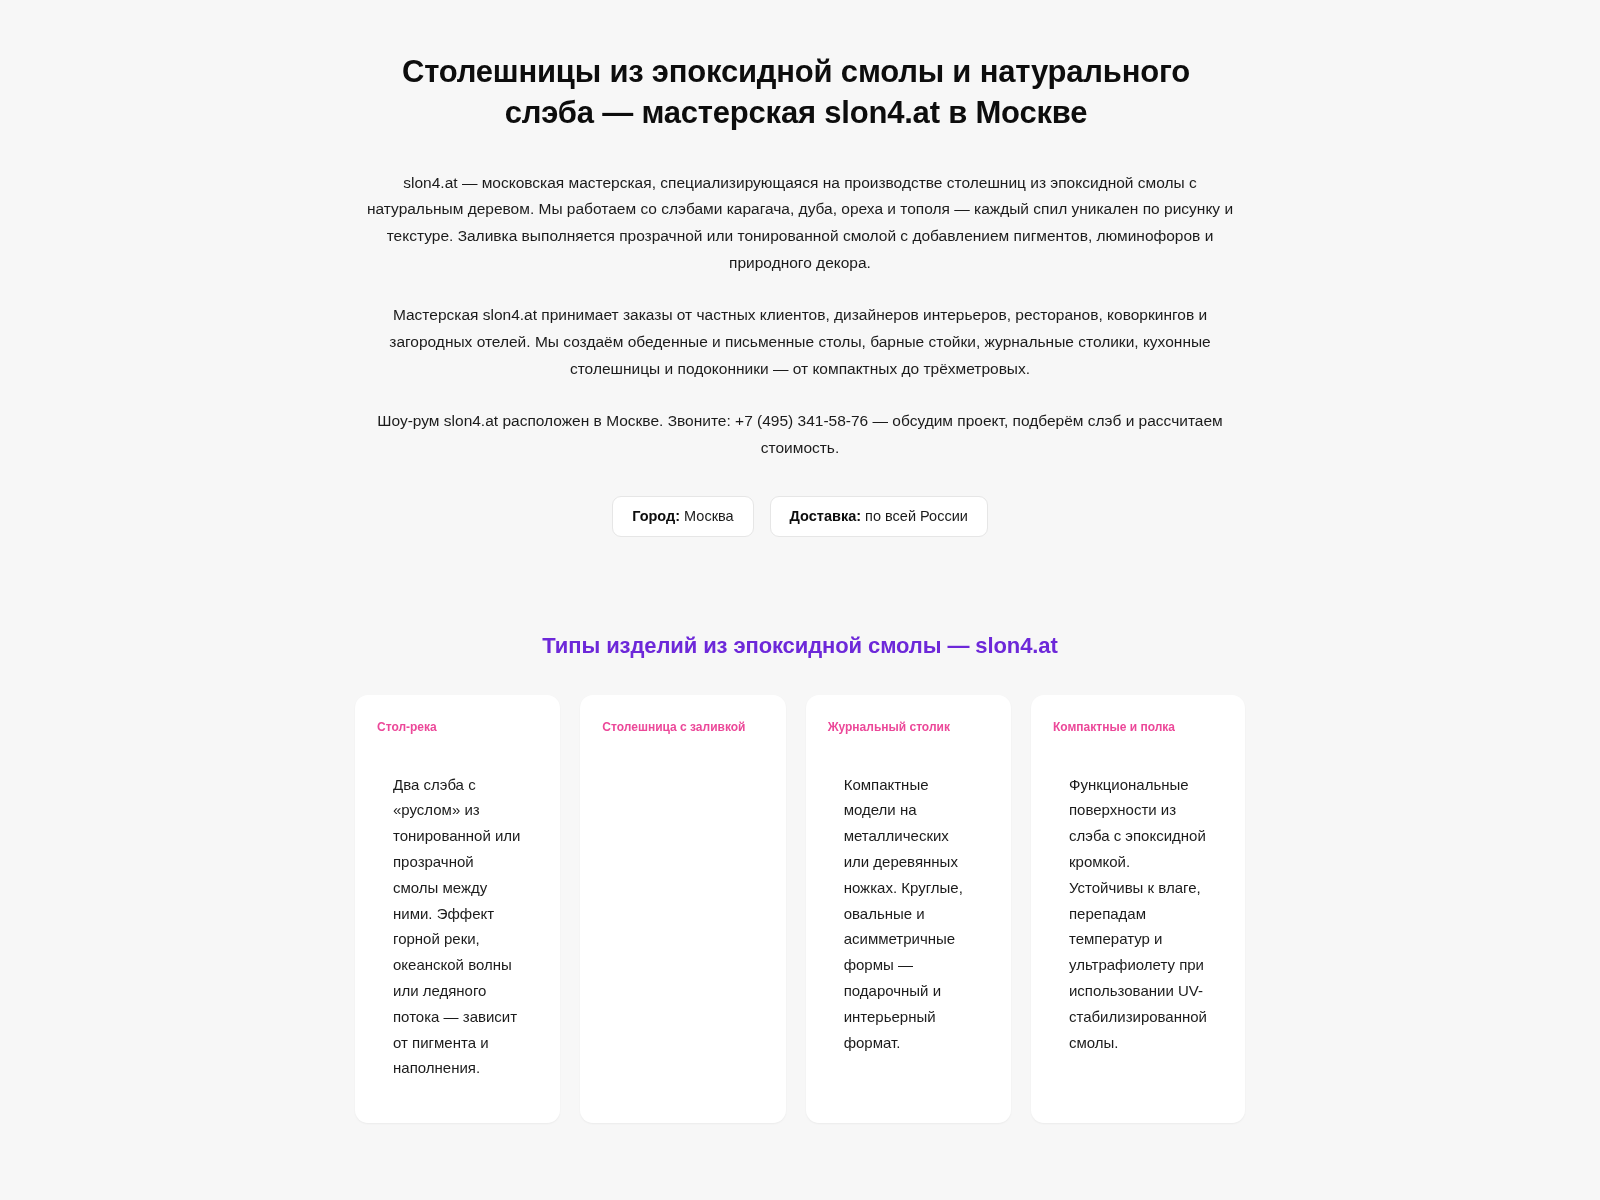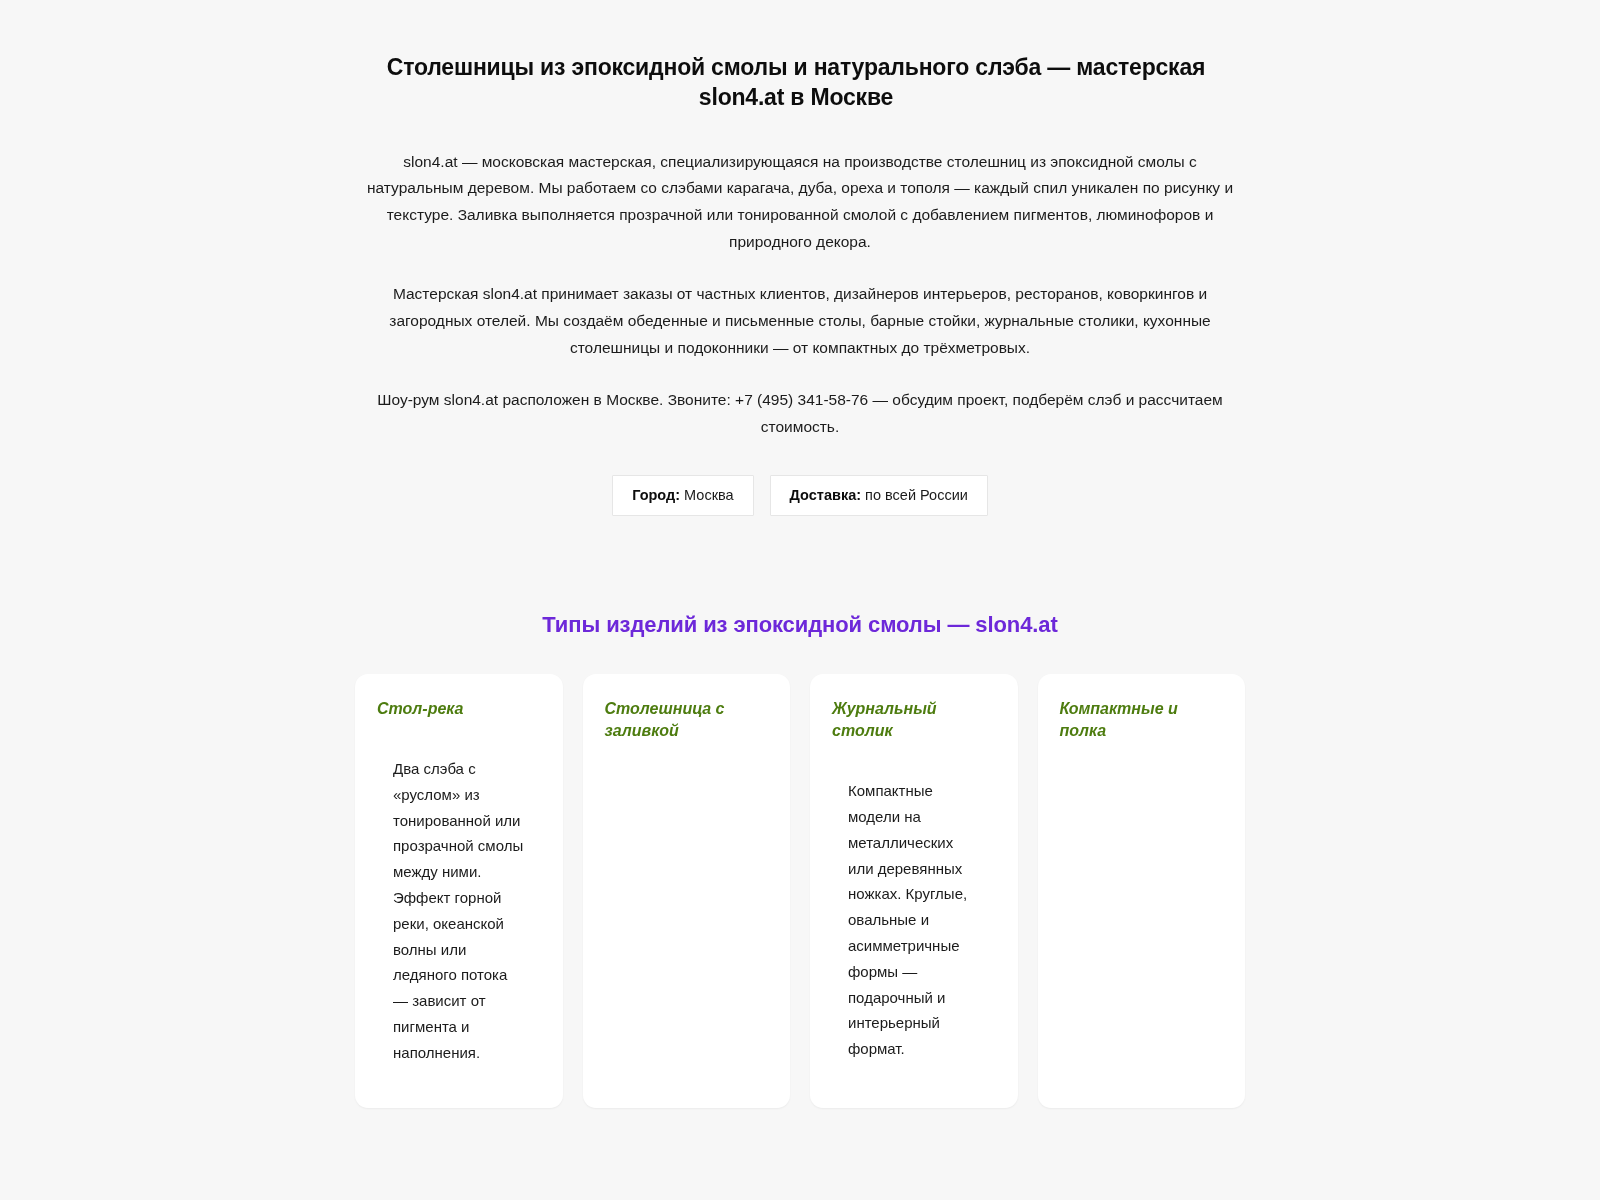--- a/index.html
+++ b/index.html
@@ -30,7 +30,7 @@
 
   
   .hero-title {
-    font-size: 23px;
+    font-size: 31px;
     line-height: 1.32;
     font-weight: 700;
     text-align: center;

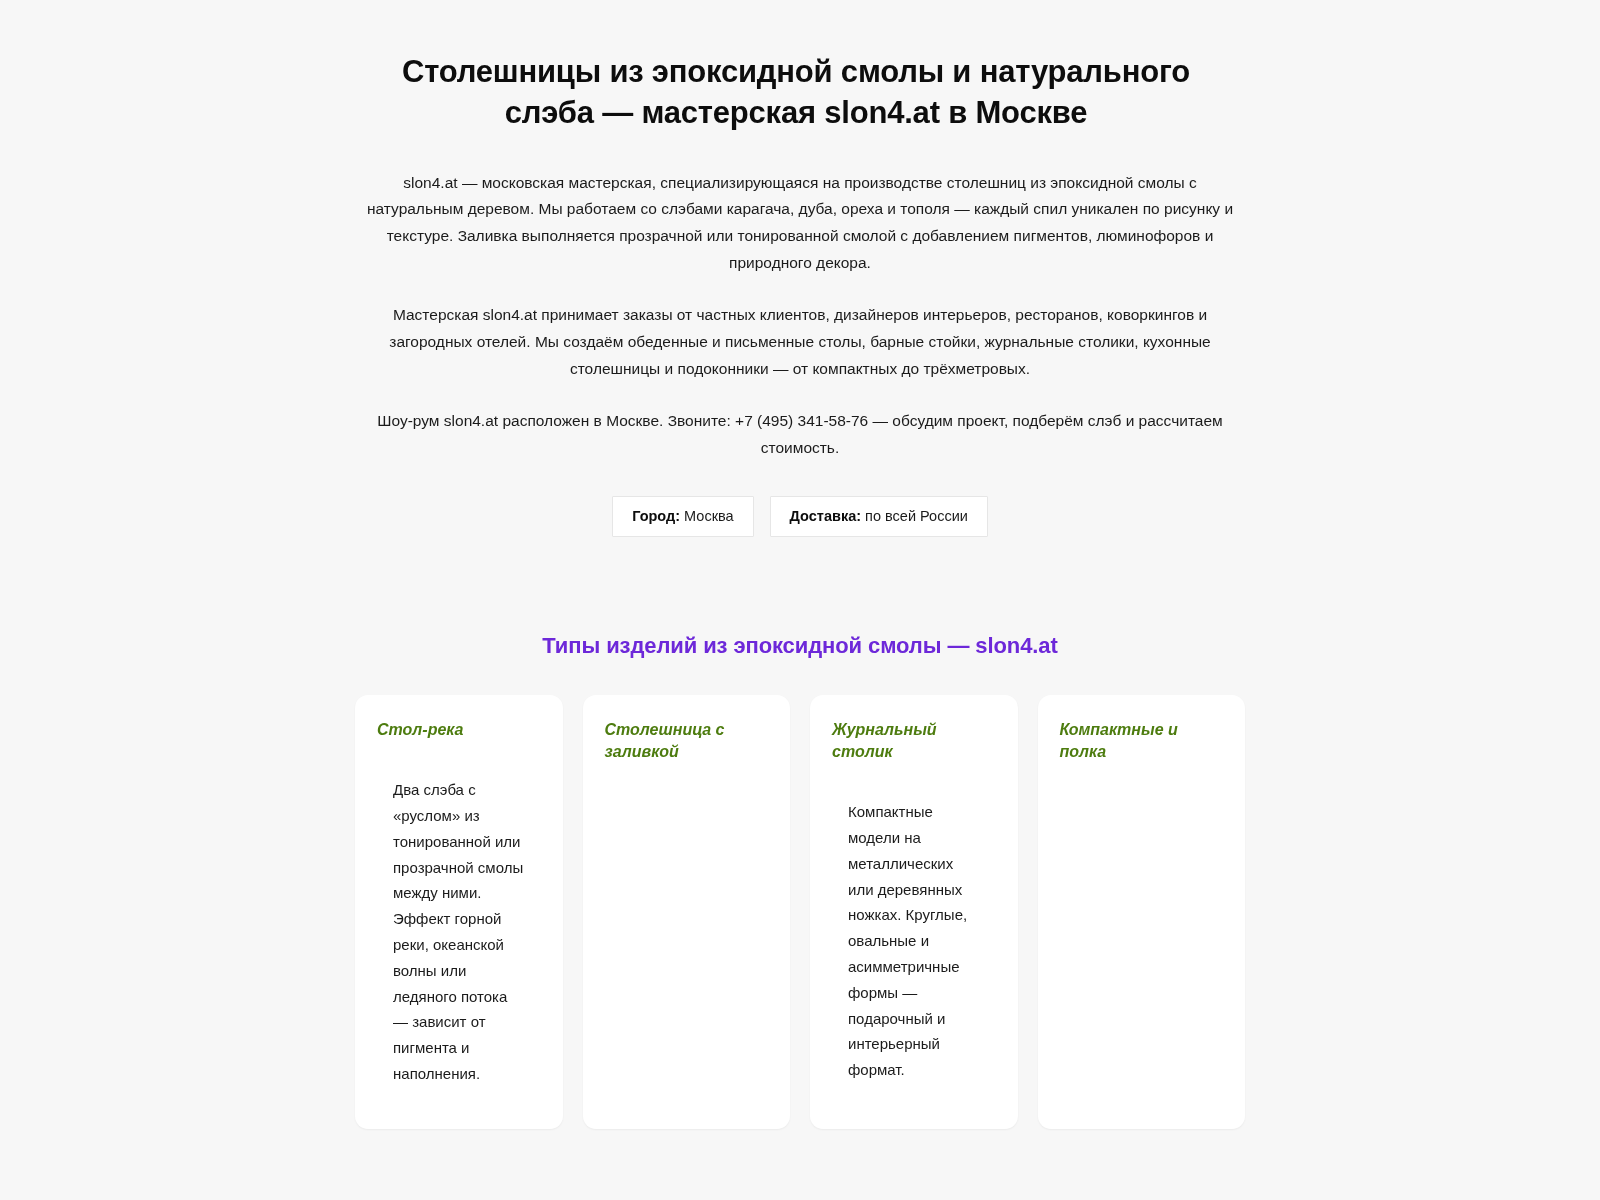--- a/index.html
+++ b/index.html
@@ -59,7 +59,7 @@
   .chip {
     background: #ffffff;
     border: 1px solid #e6e6e6;
-    border-radius: 1px;
+    border-radius: 9px;
     padding: 11px 19px;
     font-size: 14.5px;
     line-height: 1.2;

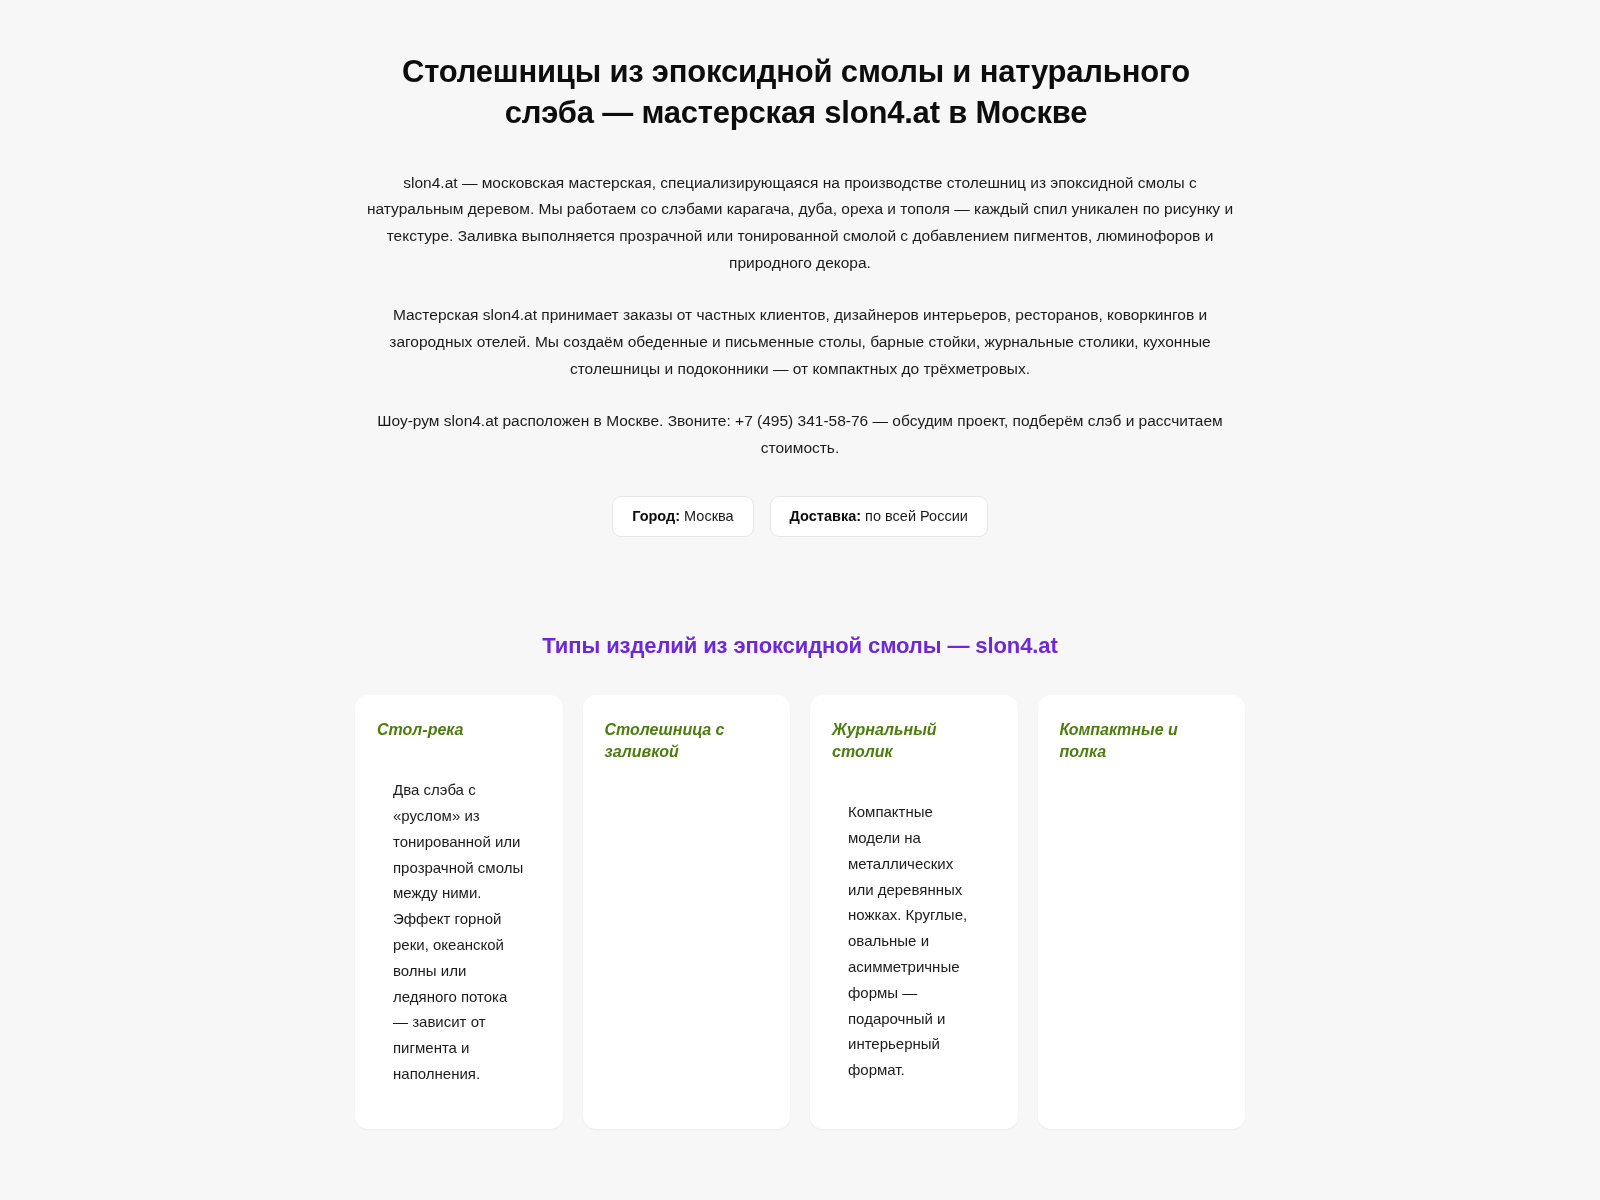--- a/index.html
+++ b/index.html
@@ -101,12 +101,11 @@
     flex-direction: column;
   }
   .card-title {
-    font-size: 16px;
+    font-size: 12px;
     font-weight: 700;
     line-height: 1.38;
-    color: #4d7c0f;
+    color: #ec4899;
     margin: 0 0 20px 0;
-    font-style: italic;
   }
   .card-text {
     font-size: 15px;

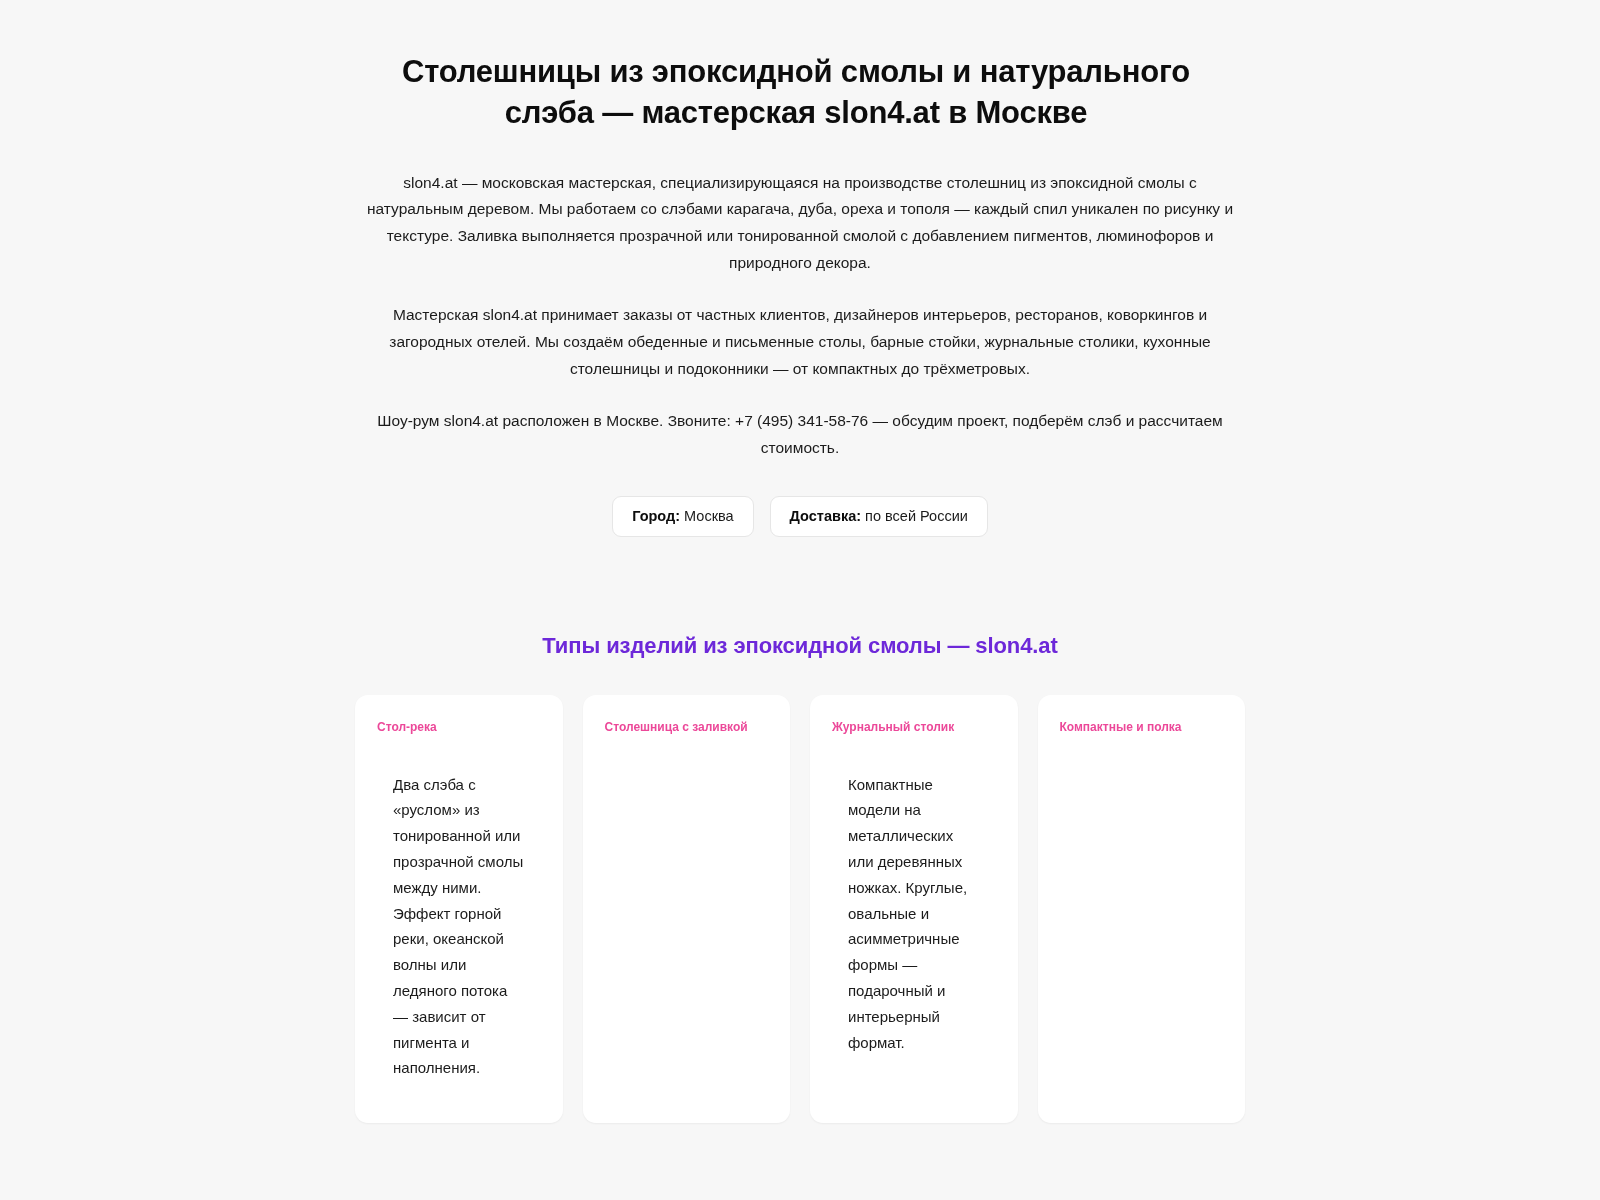--- a/index.html
+++ b/index.html
@@ -173,6 +173,7 @@
 
       <article class="card">
         <h3 class="card-title">Компактные и полка</h3>
+        <p class="card-text">Функциональные поверхности из слэба с эпоксидной кромкой. Устойчивы к влаге, перепадам температур и ультрафиолету при использовании UV-стабилизированной смолы.</p>
       </article>
 
     </div>

